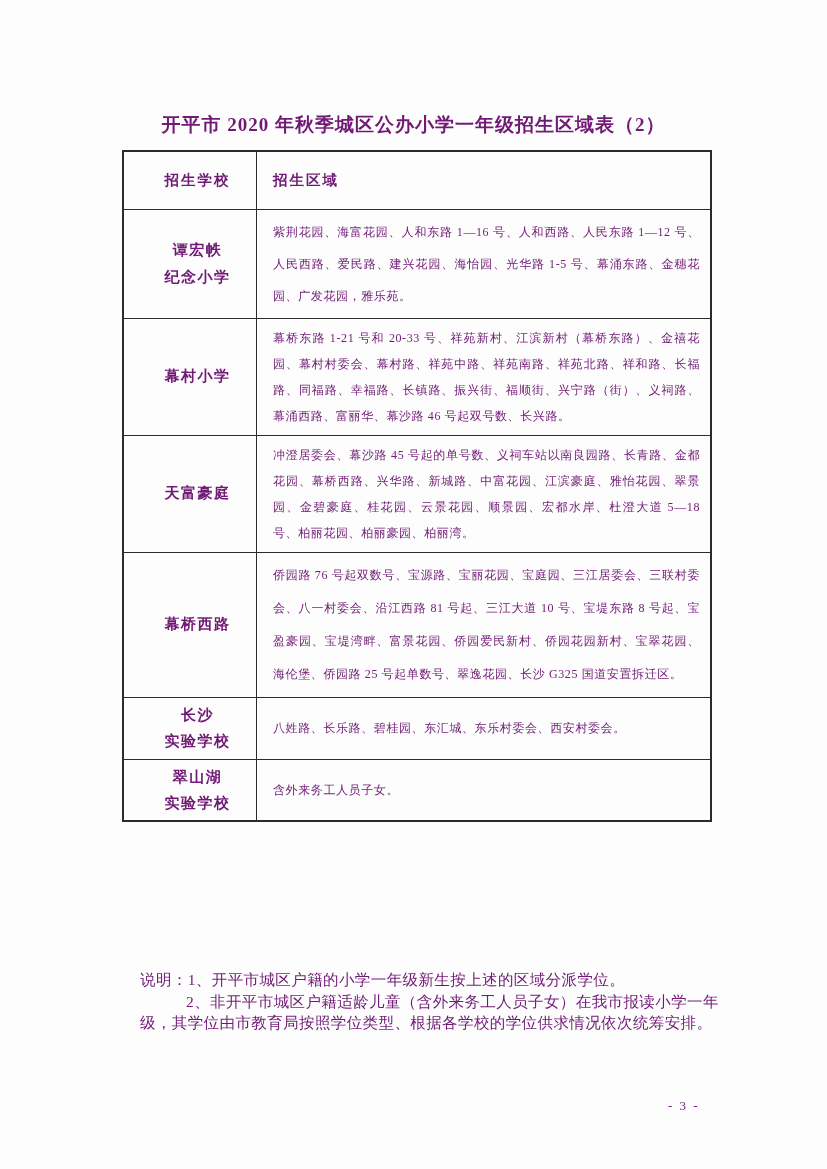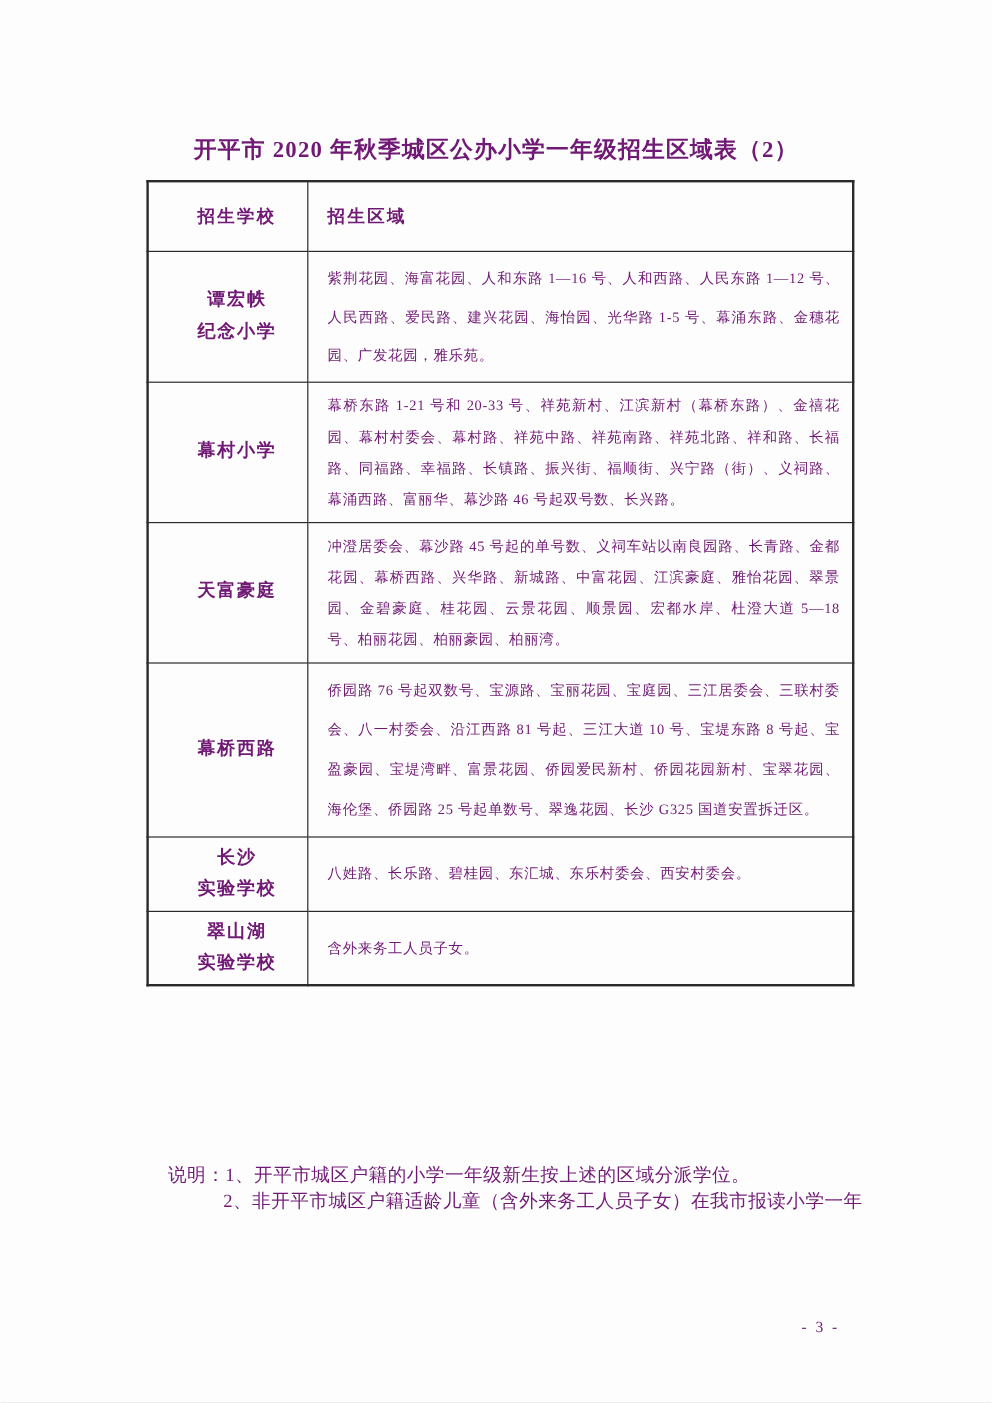--- a/index.html
+++ b/index.html
@@ -158,6 +158,7 @@
   <div class="notes">
     <div class="note-line note-line-1">说明：1、开平市城区户籍的小学一年级新生按上述的区域分派学位。</div>
     <div class="note-line note-line-2">2、非开平市城区户籍适龄儿童（含外来务工人员子女）在我市报读小学一年</div>
+    <div class="note-line note-line-3">级，其学位由市教育局按照学位类型、根据各学校的学位供求情况依次统筹安排。</div>
   </div>
 
   <div class="page-number">- 3 -</div>

